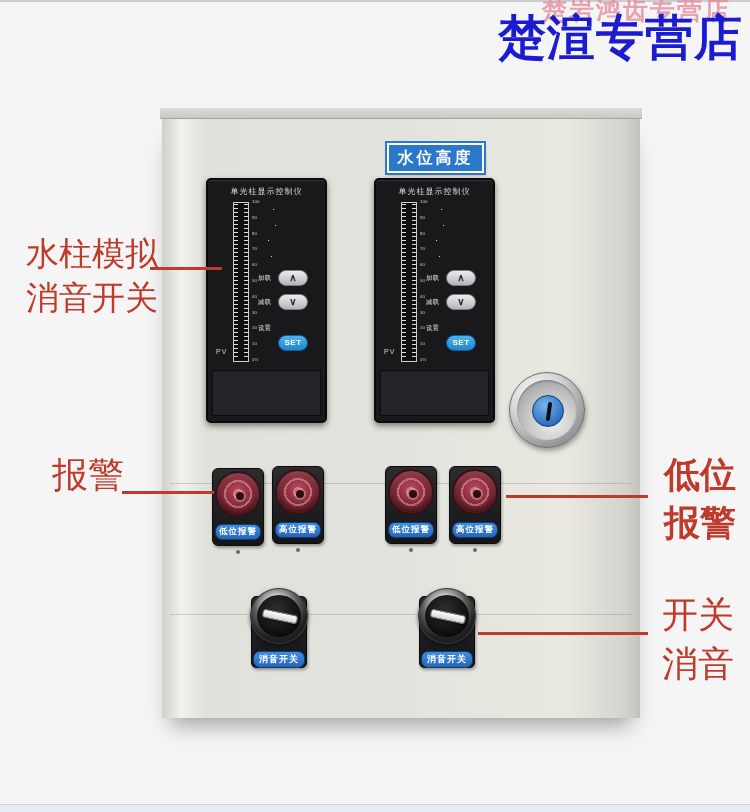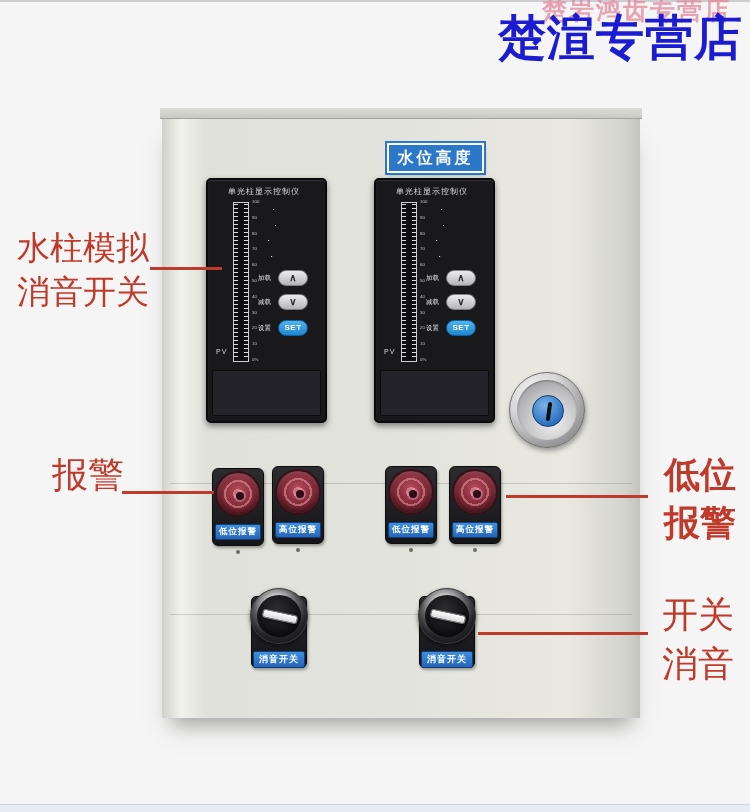--- a/index.html
+++ b/index.html
@@ -39,8 +39,8 @@
   .panel{top:178px;width:121px;height:245px;background:#19191c;border:2px solid #0a0a0c;
          border-radius:5px;box-shadow:0 3px 6px rgba(0,0,0,.45),inset 0 1px 1px rgba(255,255,255,.12);}
   .p-left{left:206px;} .p-right{left:374px;}
-  .panel-title{position:absolute;left:0;top:6px;width:100%;text-align:left;
-               color:#d8d9db;font-size:8px;letter-spacing:1px;margin-left:20px;}
+  .panel-title{position:absolute;left:0;top:6px;width:100%;text-align:center;
+               color:#d8d9db;font-size:8px;letter-spacing:1px;}
   .scale{position:absolute;left:25px;top:22px;width:16px;height:160px;border:1px solid #cfcfcf;background:#101013;}
   .ticks{position:absolute;top:1px;bottom:1px;width:4px;
          background:repeating-linear-gradient(to bottom,rgba(255,255,255,.85) 0 1px,transparent 1px 4px);}

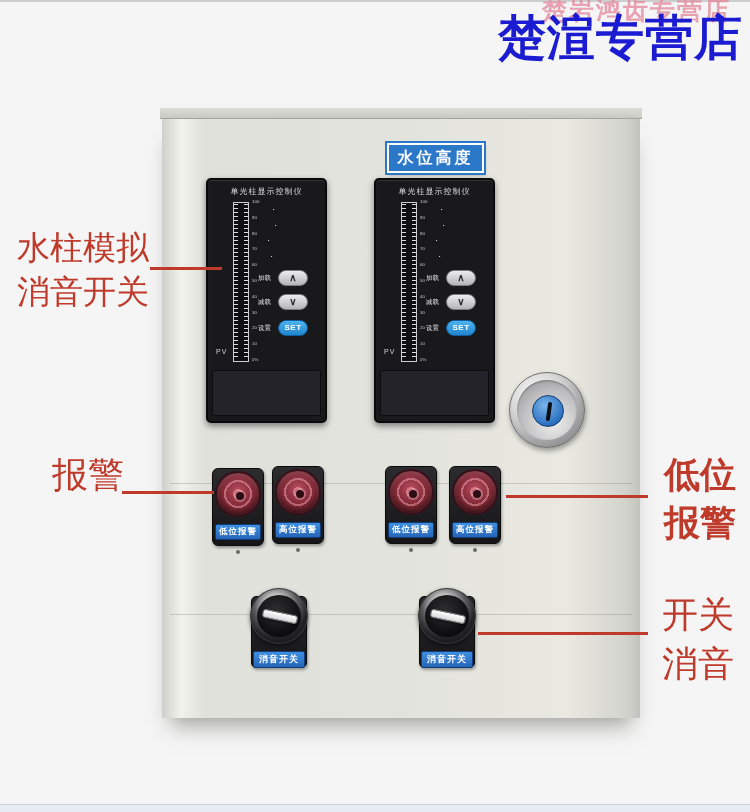--- a/index.html
+++ b/index.html
@@ -116,7 +116,7 @@
   
   .anno{color:#bf3a2b;text-align:center;font-weight:500;}
   .anno .l{display:block;white-space:nowrap;}
-  .anno-water{left:8px;top:226px;width:150px;font-size:33px;line-height:44px;text-align:center;}
+  .anno-water{left:8px;top:232px;width:150px;font-size:33px;line-height:44px;text-align:right;}
   .anno-high{left:40px;top:451px;width:96px;font-size:36px;line-height:48px;}
   .anno-low{left:652px;top:451px;width:96px;font-size:36px;line-height:48px;font-weight:bold;}
   .anno-mute{left:648px;top:590px;width:100px;font-size:36px;line-height:49px;}

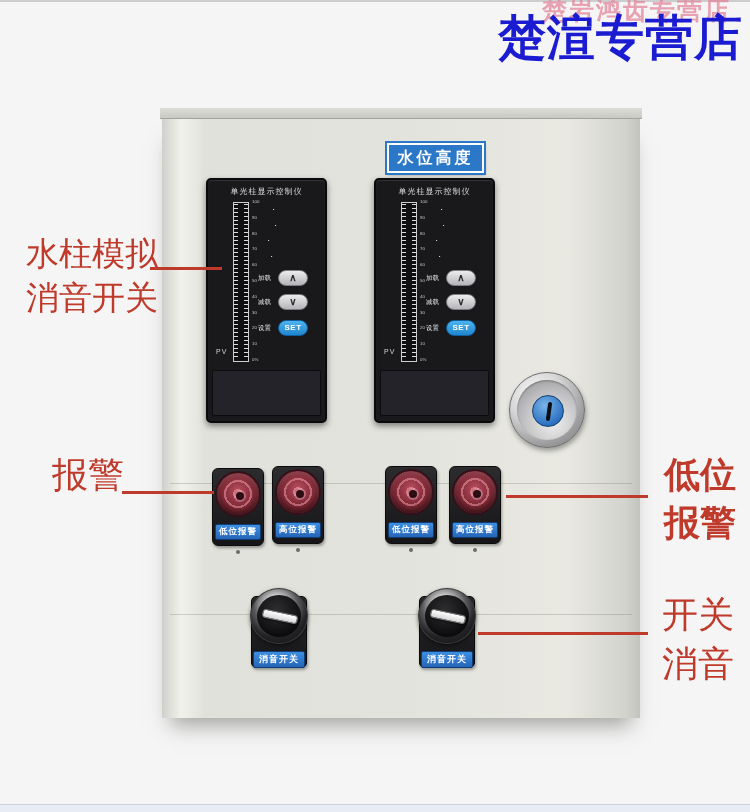--- a/index.html
+++ b/index.html
@@ -58,7 +58,7 @@
        background:linear-gradient(#ececee,#b5b5b9);border:1px solid #7e7e82;
        display:flex;align-items:center;justify-content:center;}
   .btn .glyph{color:#2b2b2f;font-size:10px;font-weight:bold;line-height:10px;}
-  .btn.set{background:linear-gradient(#4db3ef,#1f86cf);border:1px solid #0f5e9e;}
+  .btn.set{background:linear-gradient(#4db3ef,#1f86cf);border:1px solid #0f5e9e;margin-top:15px;}
   .btn.set .glyph{color:#fff;font-size:8px;letter-spacing:.5px;}
   .pv{position:absolute;left:8px;top:168px;color:#d0d0d2;font-size:7px;letter-spacing:1px;}
   .lower-window{position:absolute;left:4px;top:190px;width:109px;height:46px;background:#232329;

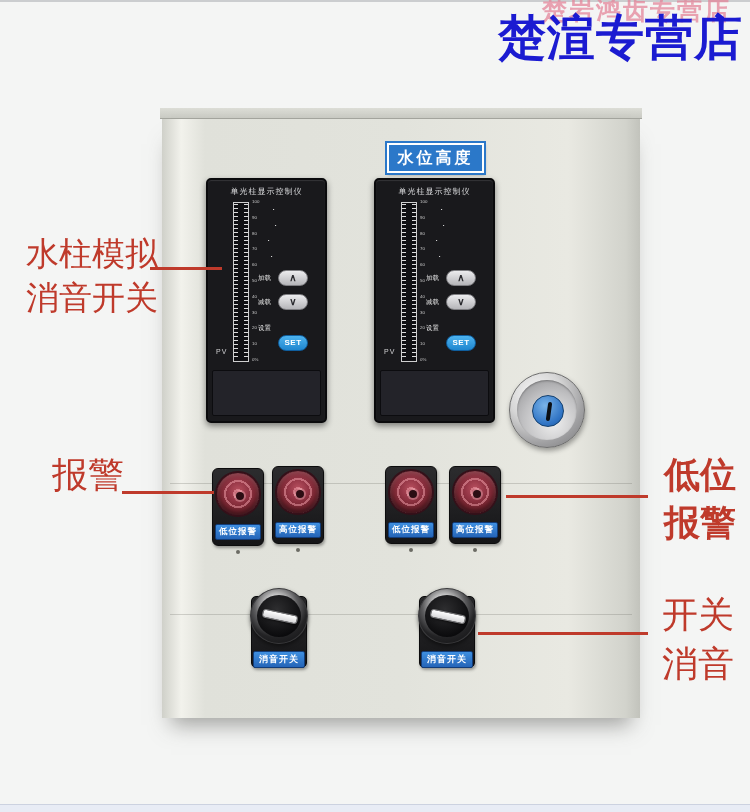--- a/index.html
+++ b/index.html
@@ -90,7 +90,7 @@
         box-shadow:inset 0 2px 4px rgba(255,255,255,.18),inset 0 -3px 5px rgba(0,0,0,.45);}
   .beacon::after{content:"";position:absolute;left:19px;top:19px;width:8px;height:8px;border-radius:50%;
         background:#2c0d13;box-shadow:0 0 0 2px rgba(255,200,205,.35);}
-  .mod-label{position:absolute;left:3px;bottom:6px;width:46px;height:16px;border-radius:2px;
+  .mod-label{position:absolute;left:3px;bottom:6px;width:46px;height:16px;border-radius:7px;
         background:linear-gradient(#3e8fe0,#2565b8);border:1px solid #123c78;
         display:flex;align-items:center;justify-content:center;
         color:#fff;font-size:8.5px;font-weight:bold;letter-spacing:1px;white-space:nowrap;}

